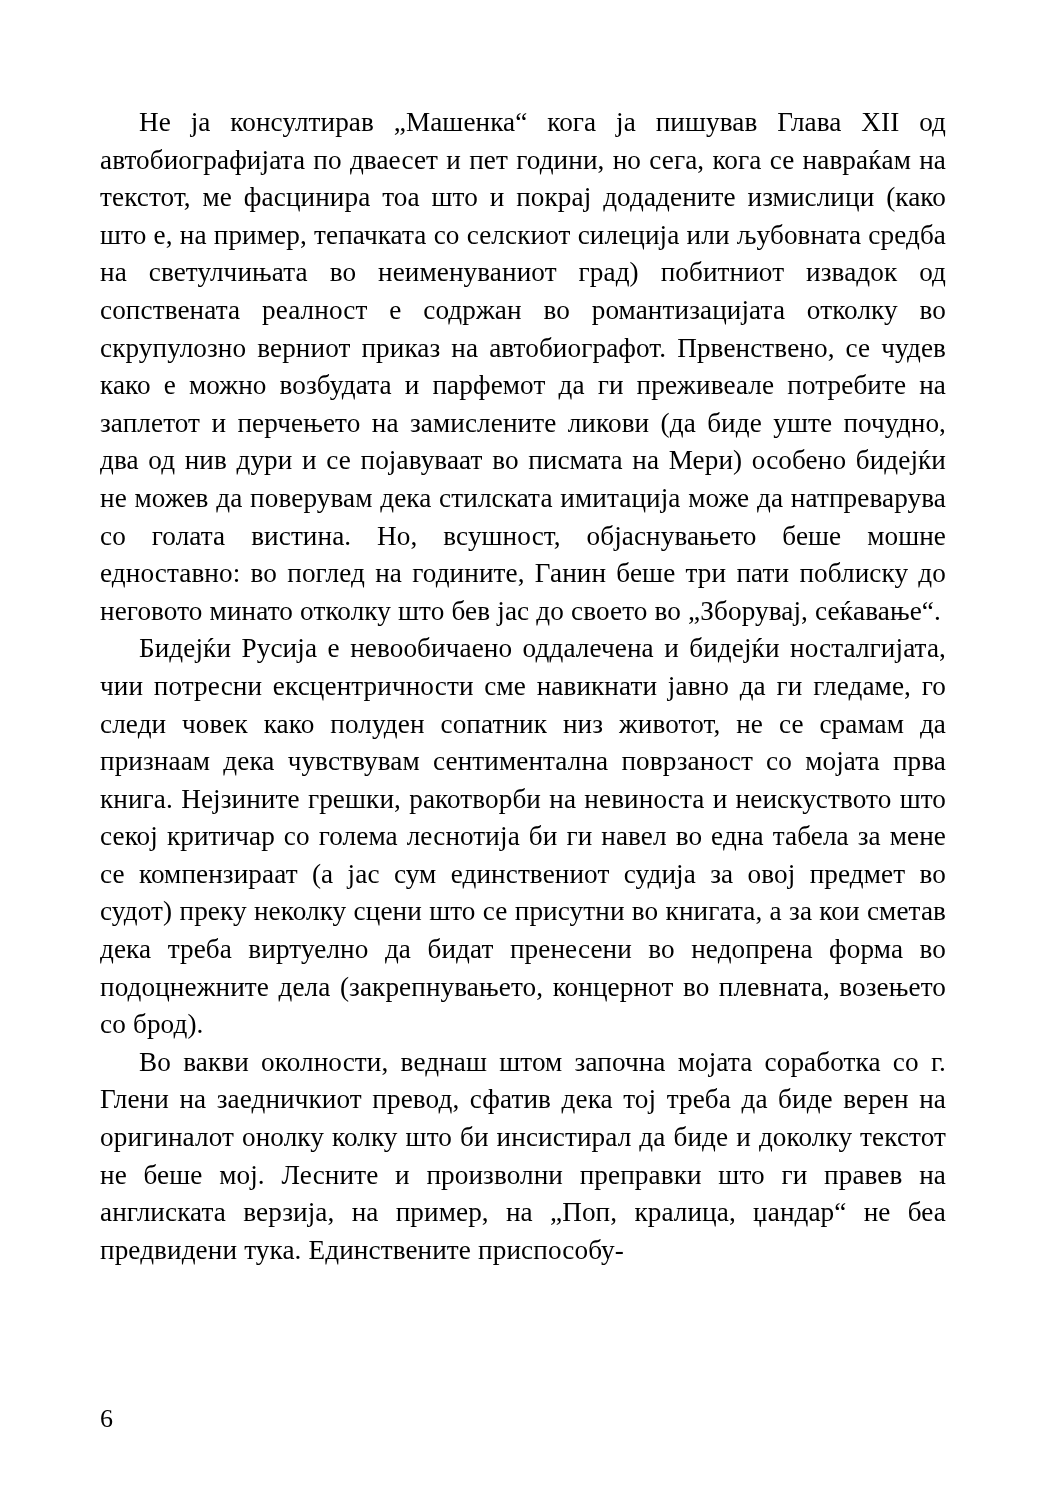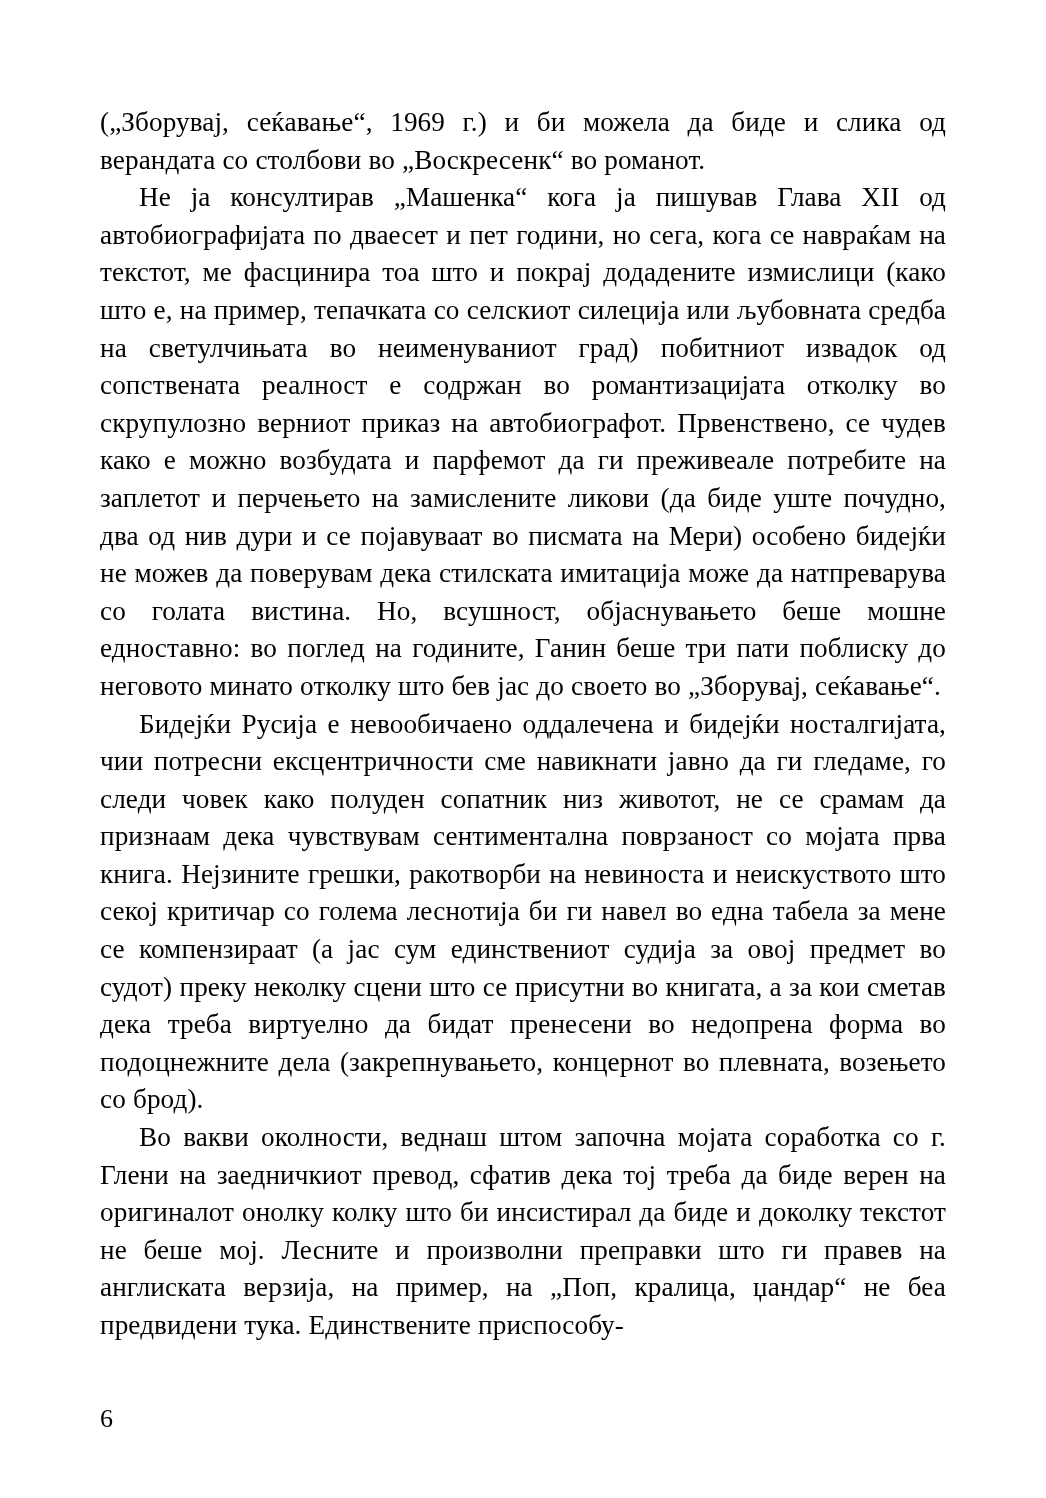--- a/index.html
+++ b/index.html
@@ -59,7 +59,6 @@
 <div class="page">
 
   <div class="text-block">
-    <p class="para no-stretch">(„Зборувај, сеќавање“, 1969 г.) и би можела да биде и слика од верандата со столбови во „Воскресенк“ во романот.</p>
 
     <p class="para indent no-stretch">Не ја консултирав „Машенка“ кога ја пишував Глава XII од автобиографијата по дваесет и пет години, но сега, кога се навраќам на текстот, ме фасцинира тоа што и покрај додадените измислици (како што е, на пример, тепачката со селскиот силеција или љубовната средба на светулчињата во неименуваниот град) побитниот извадок од сопствената реалност е содржан во романтизацијата отколку во скрупулозно верниот приказ на автобиографот. Првенствено, се чудев како е можно возбудата и парфемот да ги преживеале потребите на заплетот и перчењето на замислените ликови (да биде уште почудно, два од нив дури и се појавуваат во писмата на Мери) особено бидејќи не можев да поверувам дека стилската имитација може да натпреварува со голата вистина. Но, всушност, објаснувањето беше мошне едноставно: во поглед на годините, Ганин беше три пати поблиску до неговото минато отколку што бев јас до своето во „Зборувај, сеќавање“.</p>
 

